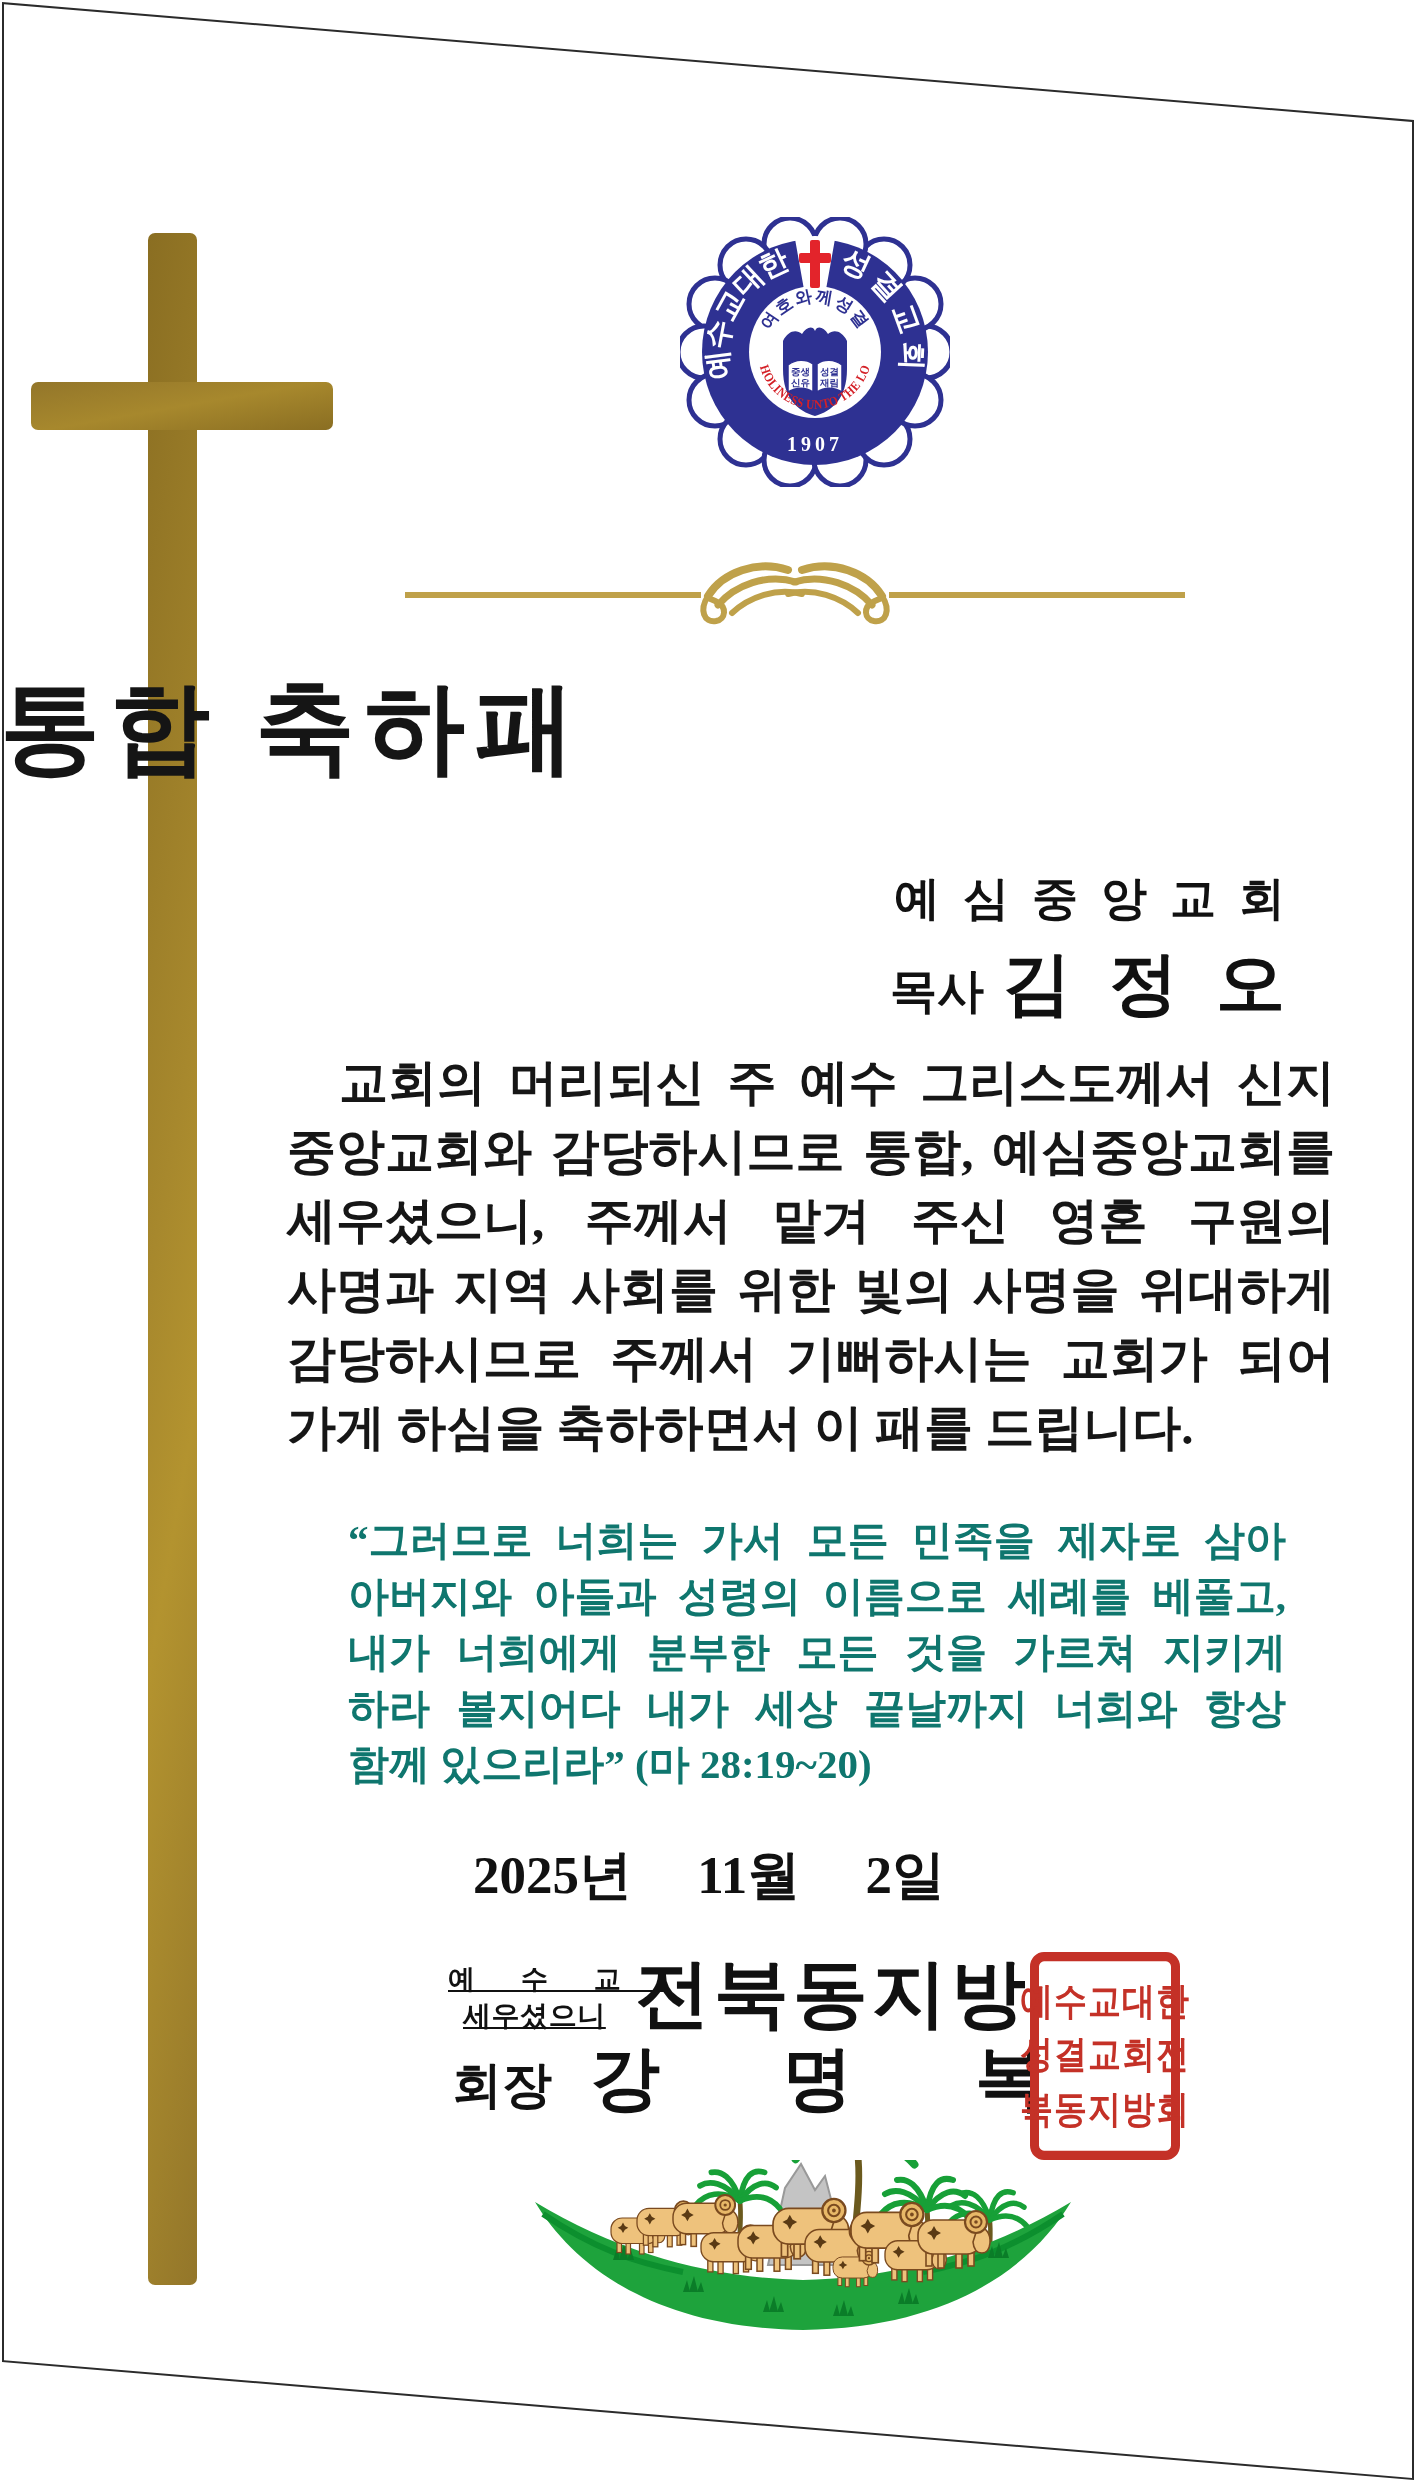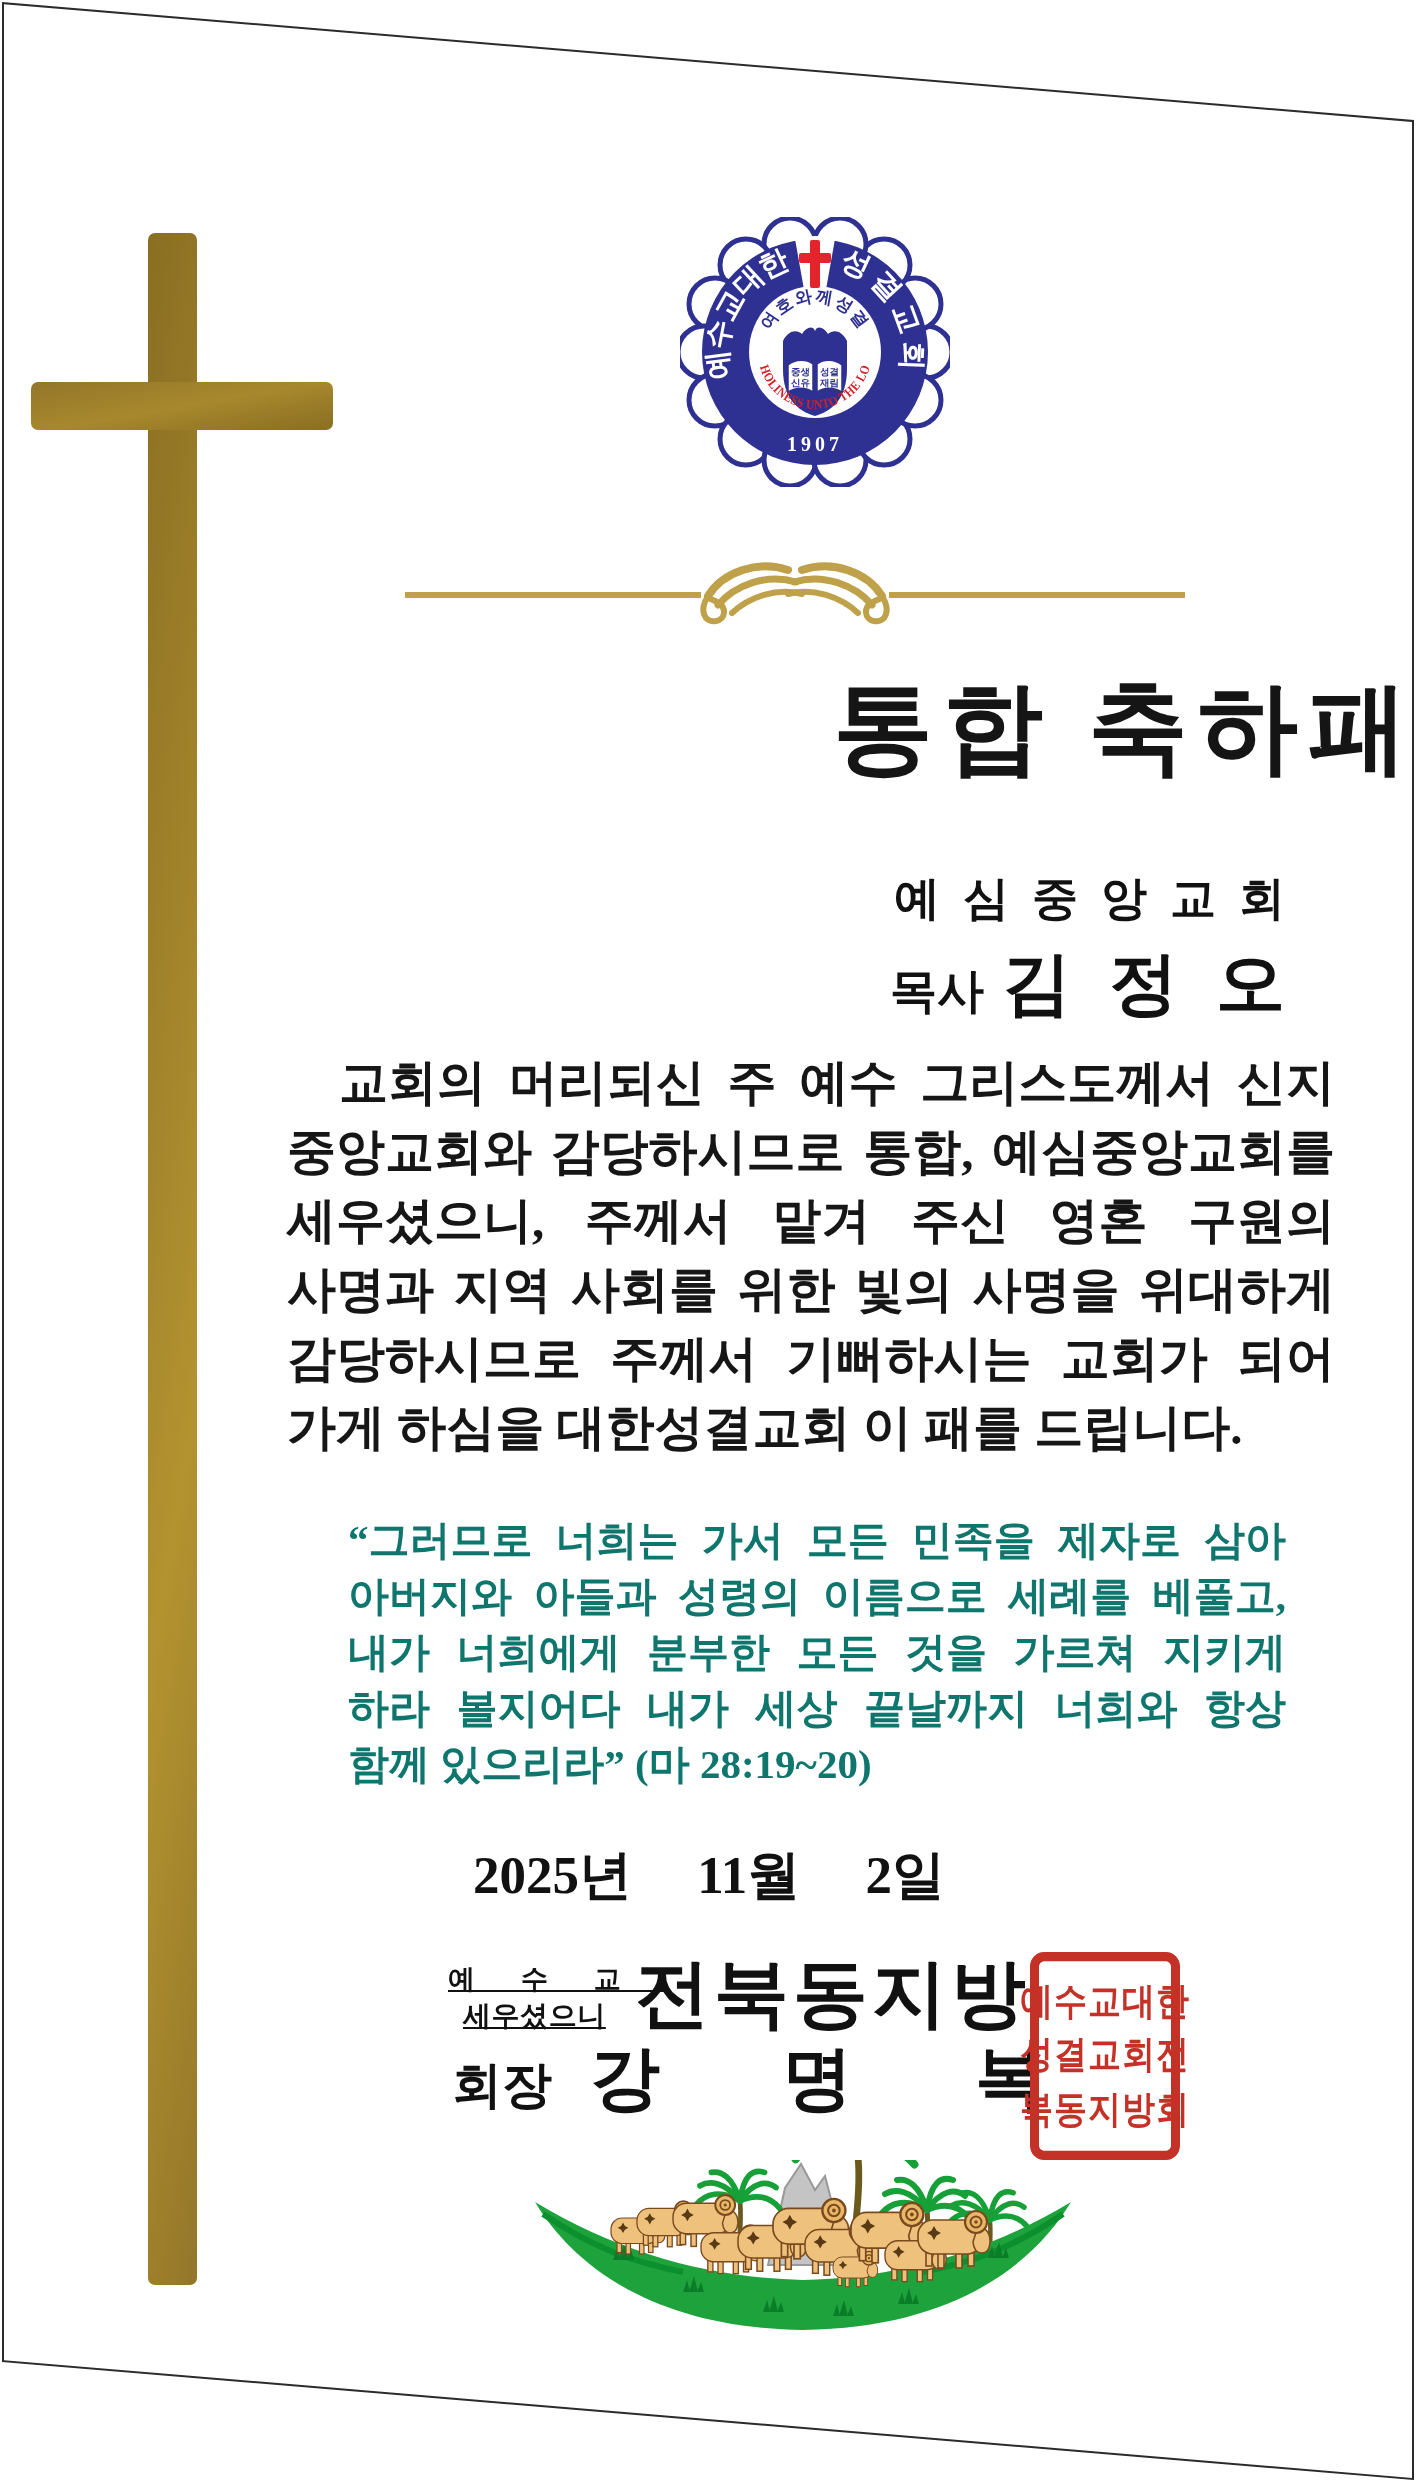--- a/index.html
+++ b/index.html
@@ -15,7 +15,7 @@
       background:linear-gradient(170deg,#93762a,#a7882d 50%,#8a6e22);}
   .emblem{position:absolute;left:680px;top:217px;width:270px;height:270px;}
   .divider{position:absolute;left:405px;top:558px;width:780px;height:75px;}
-  .title{position:absolute;left:0;top:662px;width:1418px;text-align:right;
+  .title{position:absolute;left:0;top:662px;width:1418px;text-align:left;
       font-size:100px;font-weight:900;letter-spacing:10px;color:#151515;}
   .recipient{position:absolute;right:133px;top:868px;text-align:right;}
   .recipient .church{font-size:46px;font-weight:700;letter-spacing:0.5em;margin-right:-0.5em;white-space:nowrap;}

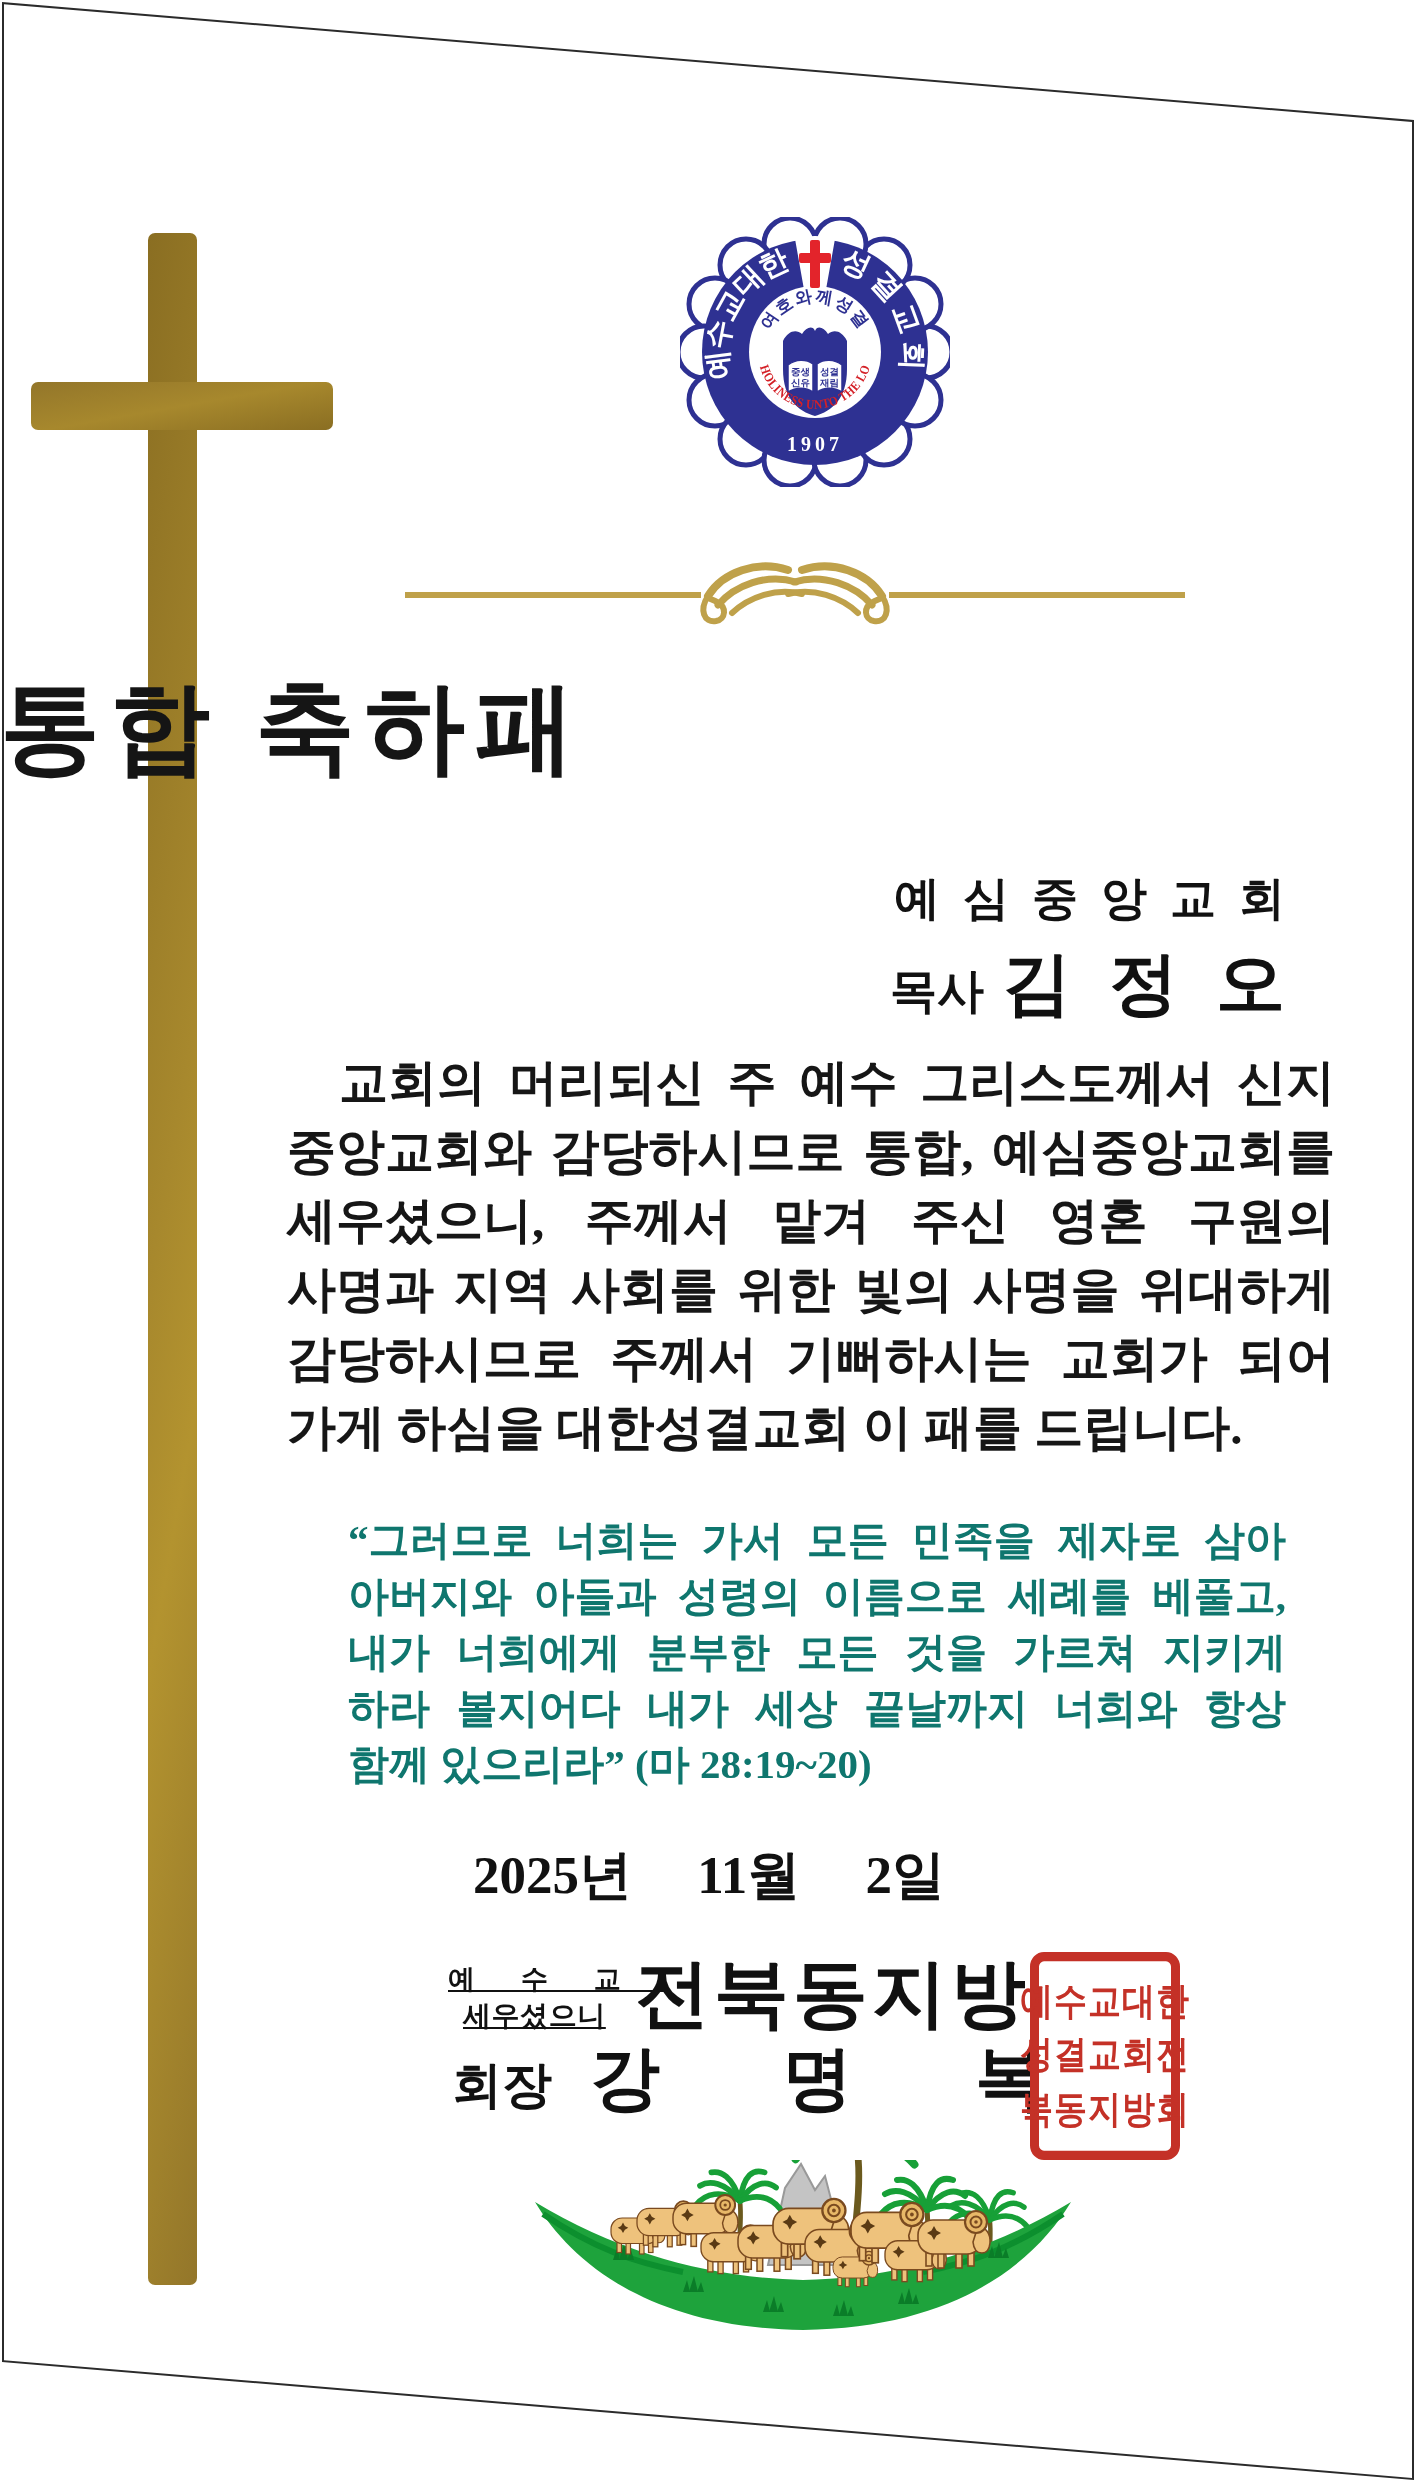--- a/index.html
+++ b/index.html
@@ -146,7 +146,7 @@
     <div class="ln">세우셨으니, 주께서 맡겨 주신 영혼 구원의</div>
     <div class="ln">사명과 지역 사회를 위한 빛의 사명을 위대하게</div>
     <div class="ln">감당하시므로 주께서 기뻐하시는 교회가 되어</div>
-    <div class="ln last">가게 하심을 대한성결교회 이 패를 드립니다.</div>
+    <div class="ln last">가게 하심을 축하하면서 이 패를 드립니다.</div>
   </div>
 
   <div class="verse">

